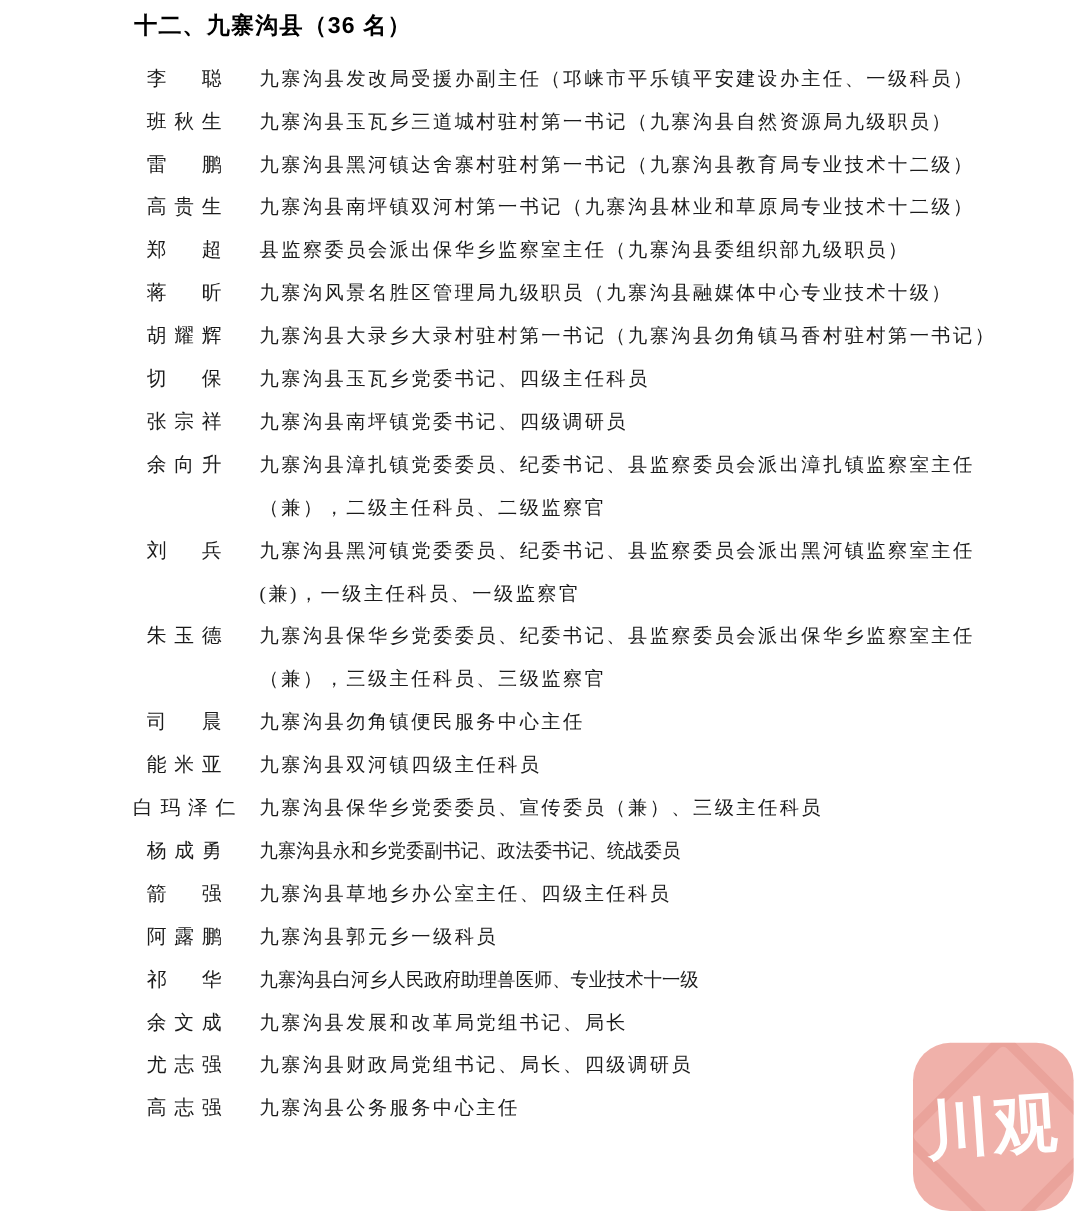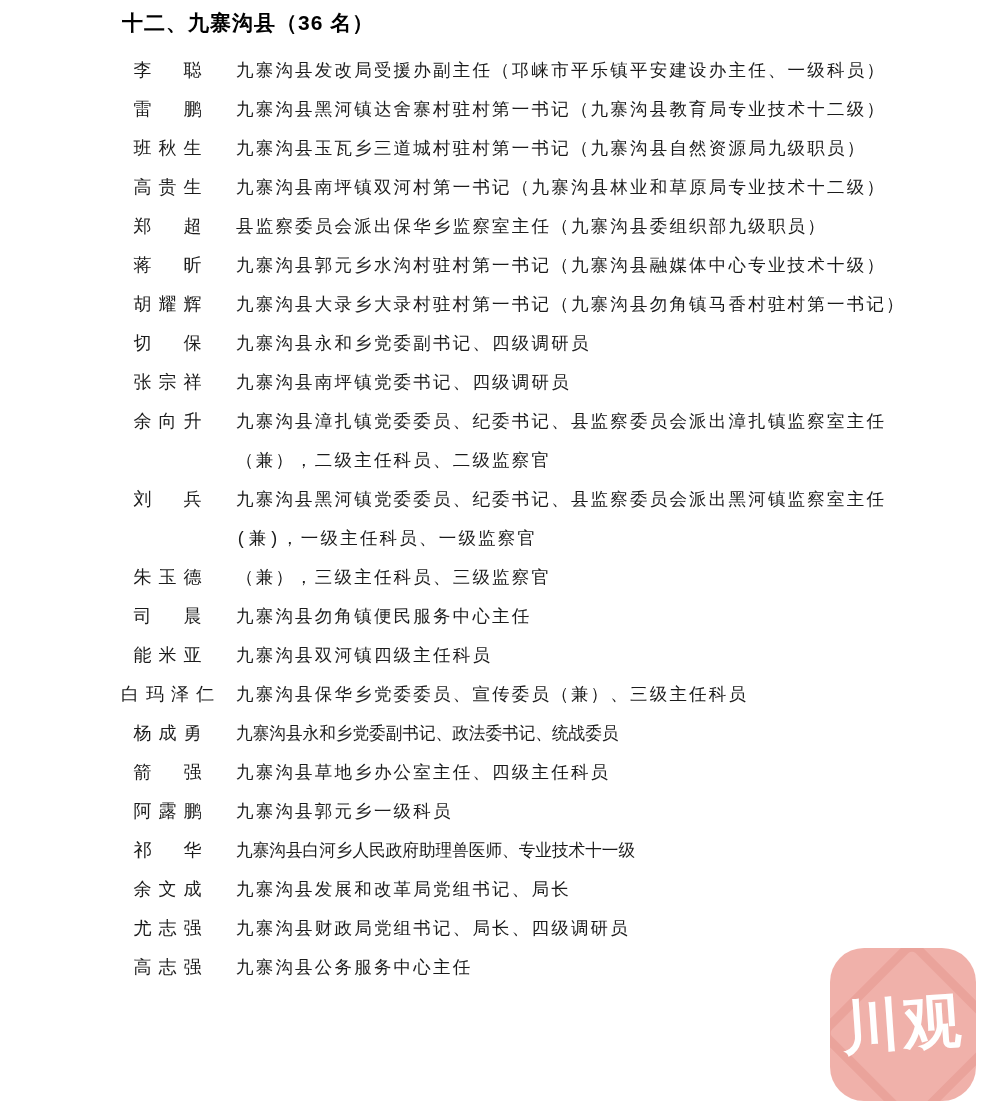--- a/index.html
+++ b/index.html
@@ -32,7 +32,6 @@
     left: 0;
     top: 52px;
     width: 860px;
-    font-family: Liberation Mono, monospace;
   }
   .entry {
     position: relative;

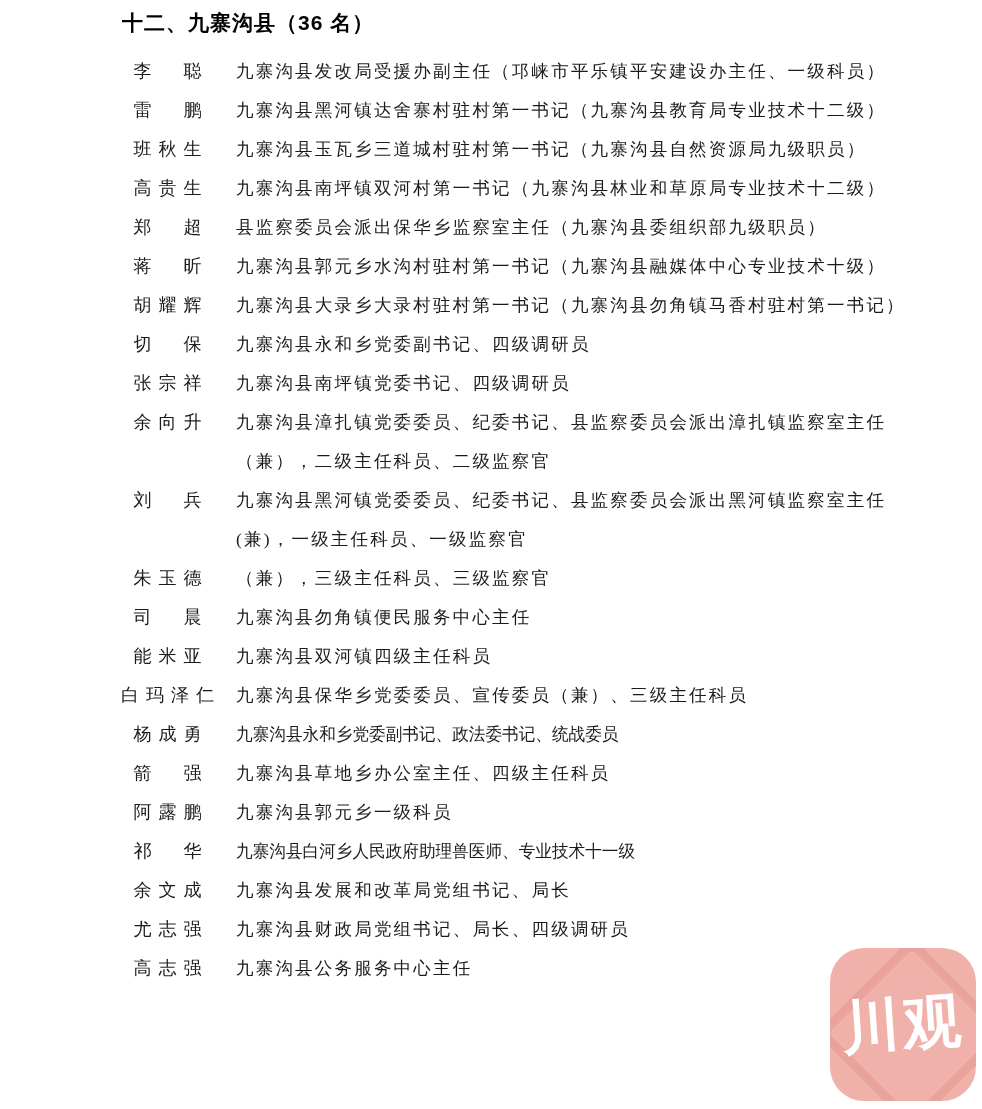--- a/index.html
+++ b/index.html
@@ -116,16 +116,16 @@
   </div>
 
   <div class="entry">
+    <span class="entry-name">班秋生</span>
+    <div class="entry-lines">
+          <div class="pos-line">九寨沟县玉瓦乡三道城村驻村第一书记（九寨沟县自然资源局九级职员）</div>
+        </div>
+  </div>
+
+  <div class="entry">
     <span class="entry-name">雷　鹏</span>
     <div class="entry-lines">
           <div class="pos-line">九寨沟县黑河镇达舍寨村驻村第一书记（九寨沟县教育局专业技术十二级）</div>
-        </div>
-  </div>
-
-  <div class="entry">
-    <span class="entry-name">班秋生</span>
-    <div class="entry-lines">
-          <div class="pos-line">九寨沟县玉瓦乡三道城村驻村第一书记（九寨沟县自然资源局九级职员）</div>
         </div>
   </div>
 

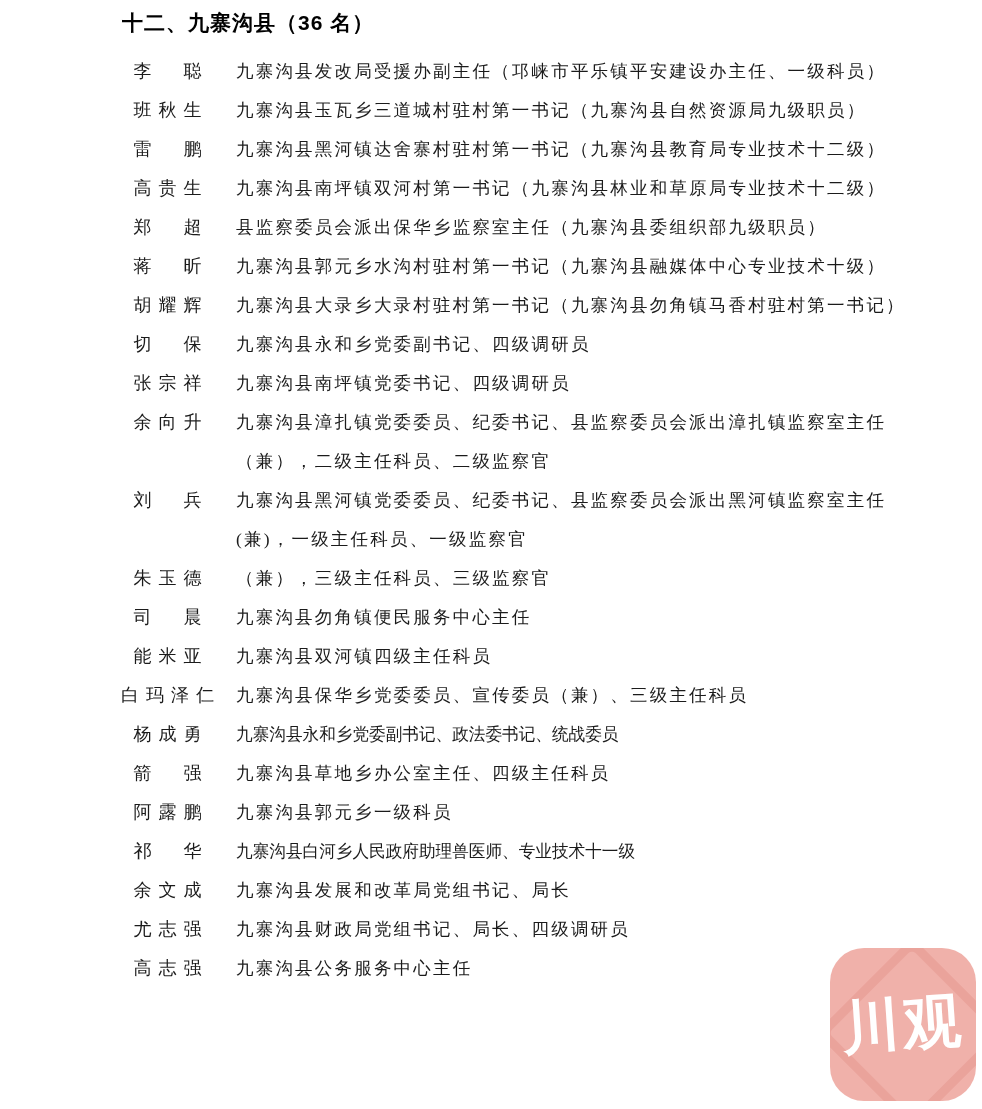--- a/index.html
+++ b/index.html
@@ -147,7 +147,7 @@
   <div class="entry">
     <span class="entry-name">蒋　昕</span>
     <div class="entry-lines">
-          <div class="pos-line">九寨沟县郭元乡水沟村驻村第一书记（九寨沟县融媒体中心专业技术十级）</div>
+          <div class="pos-line">九寨沟风景名胜区管理局九级职员（九寨沟县融媒体中心专业技术十级）</div>
         </div>
   </div>
 

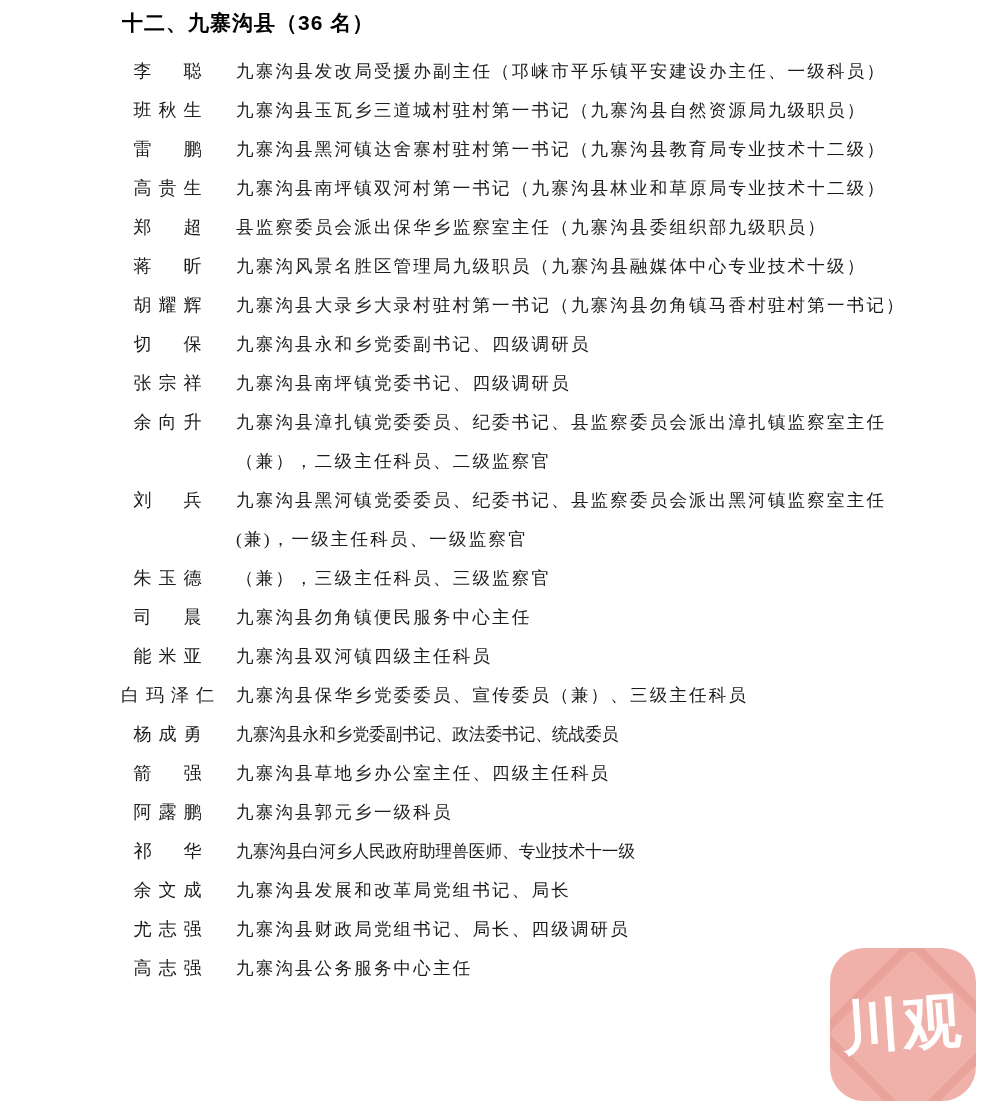--- a/index.html
+++ b/index.html
@@ -161,7 +161,7 @@
   <div class="entry">
     <span class="entry-name">切　保</span>
     <div class="entry-lines">
-          <div class="pos-line">九寨沟县永和乡党委副书记、四级调研员</div>
+          <div class="pos-line">九寨沟县玉瓦乡党委书记、四级主任科员</div>
         </div>
   </div>
 

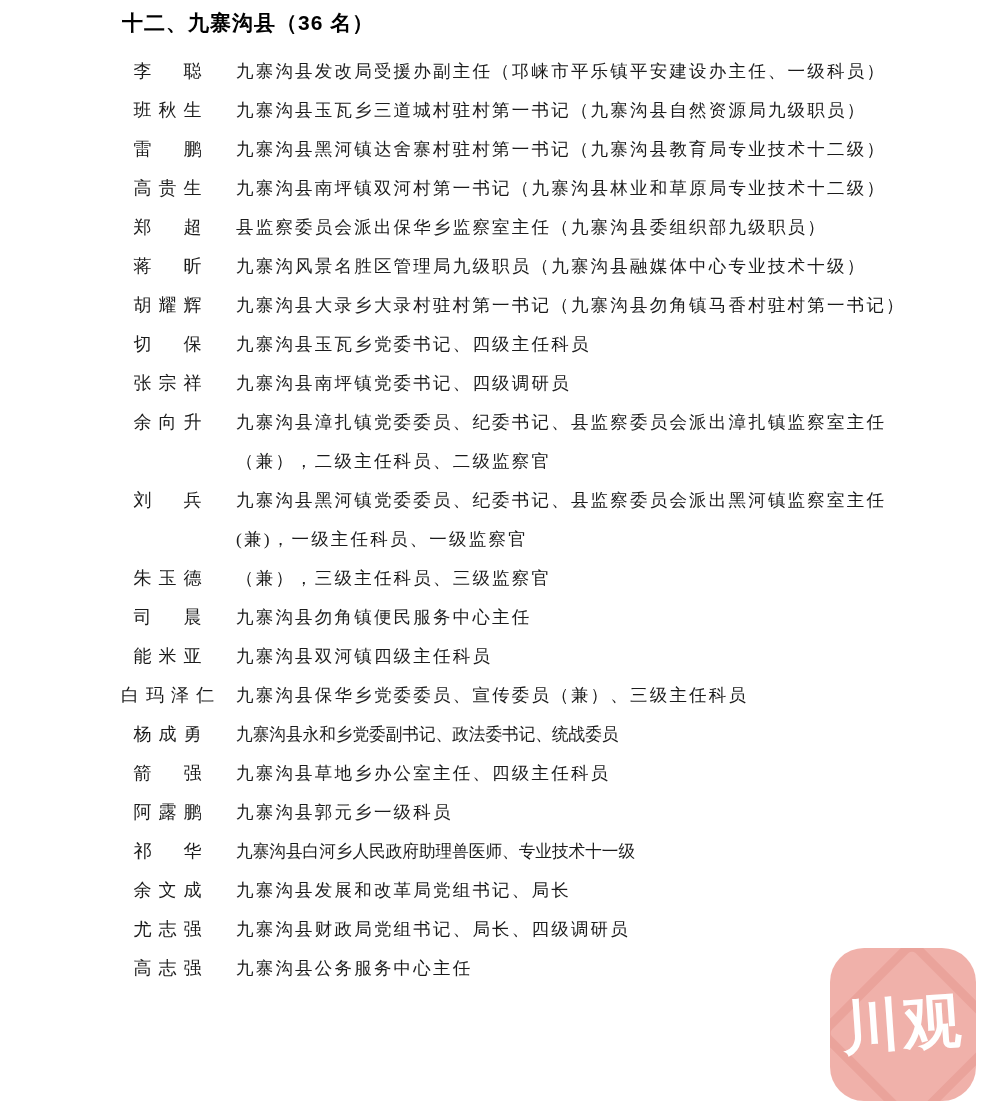--- a/index.html
+++ b/index.html
@@ -191,6 +191,7 @@
   <div class="entry">
     <span class="entry-name">朱玉德</span>
     <div class="entry-lines">
+          <div class="pos-line">九寨沟县保华乡党委委员、纪委书记、县监察委员会派出保华乡监察室主任</div>
           <div class="pos-line">（兼），三级主任科员、三级监察官</div>
         </div>
   </div>

